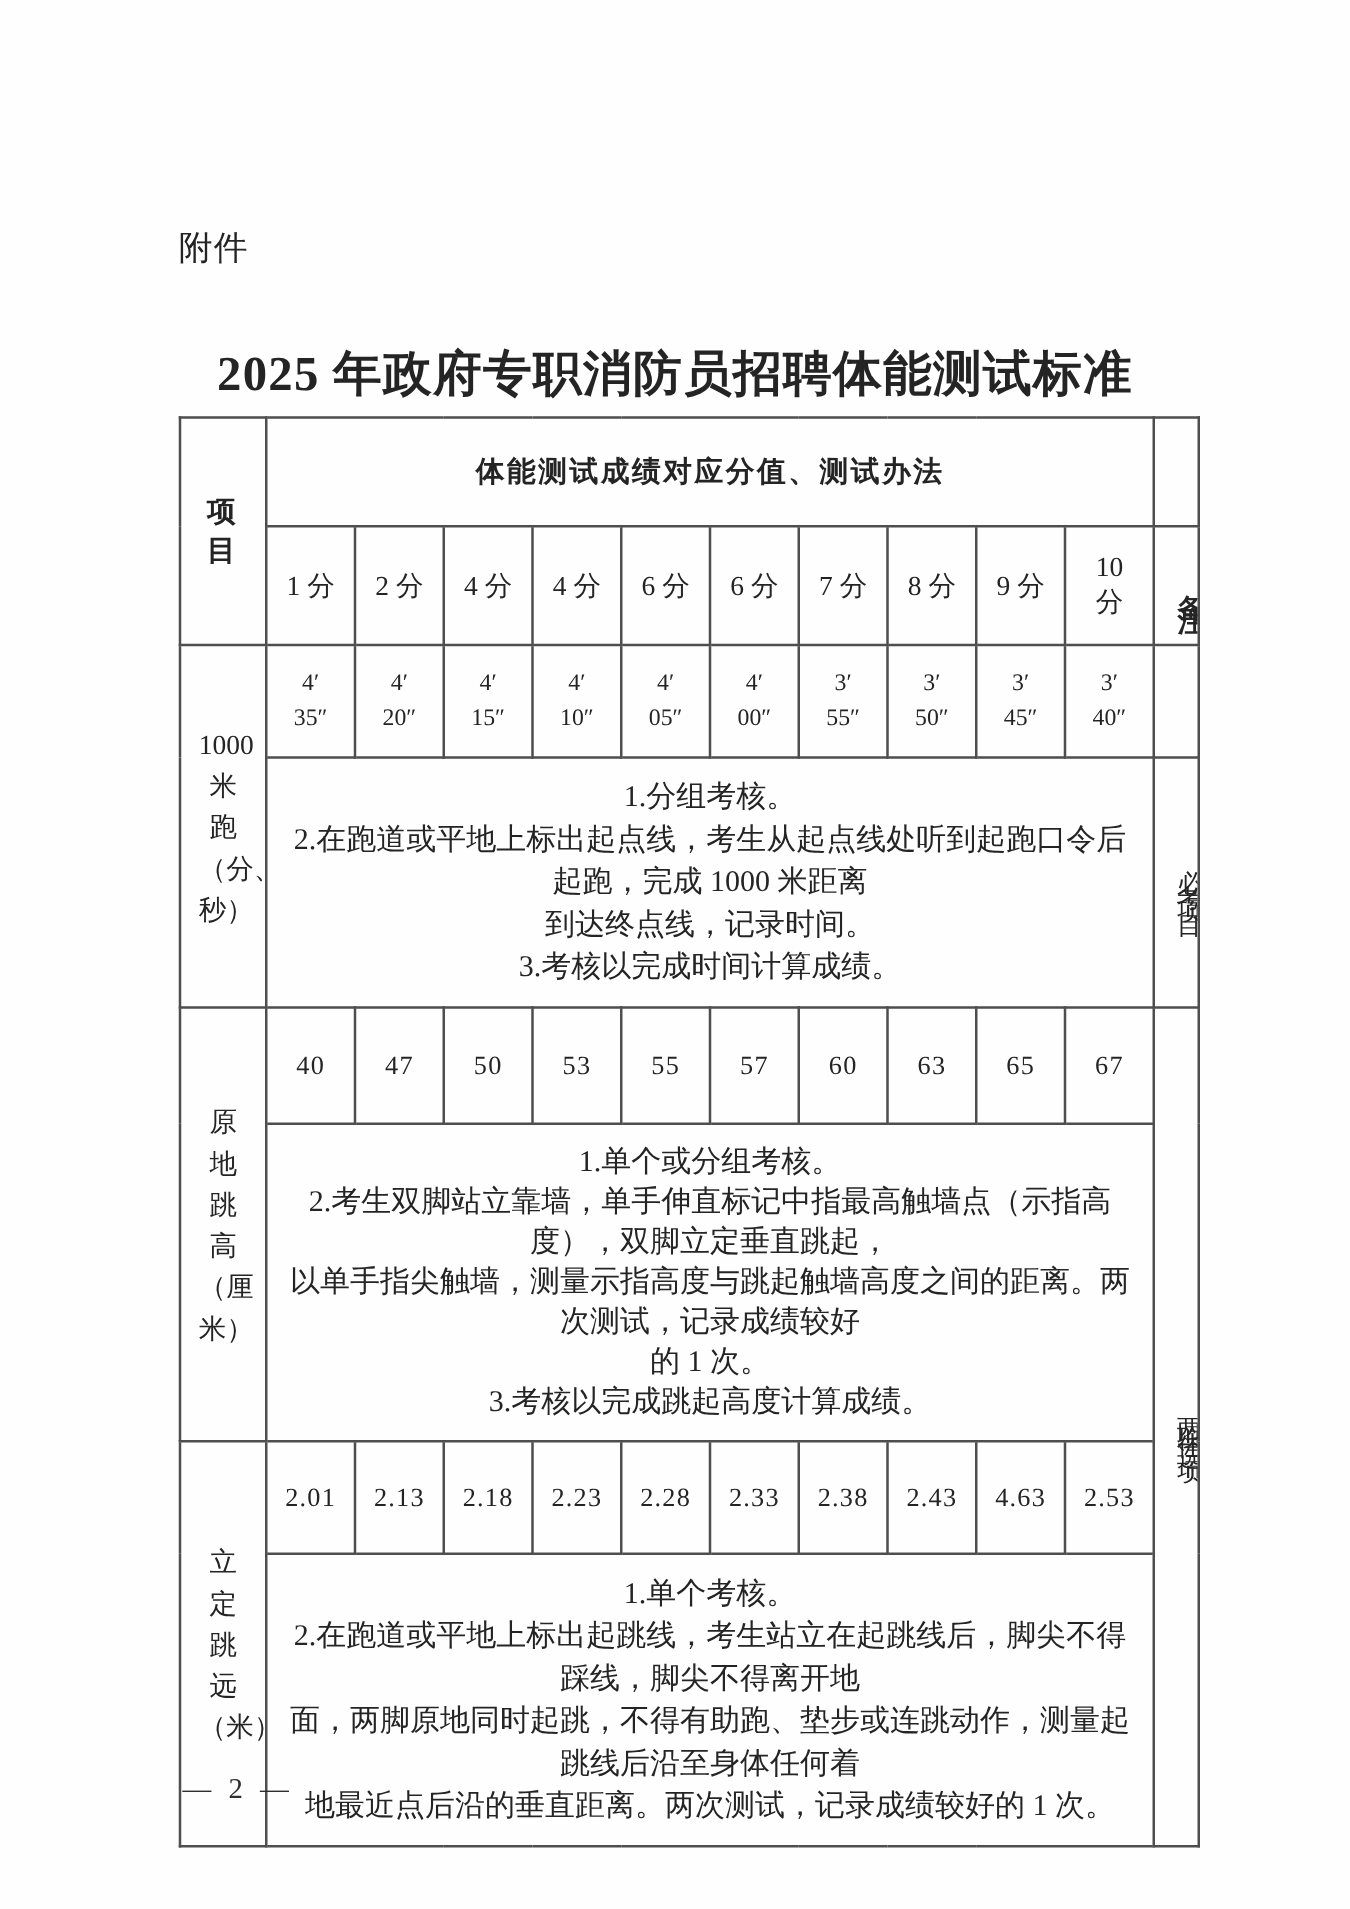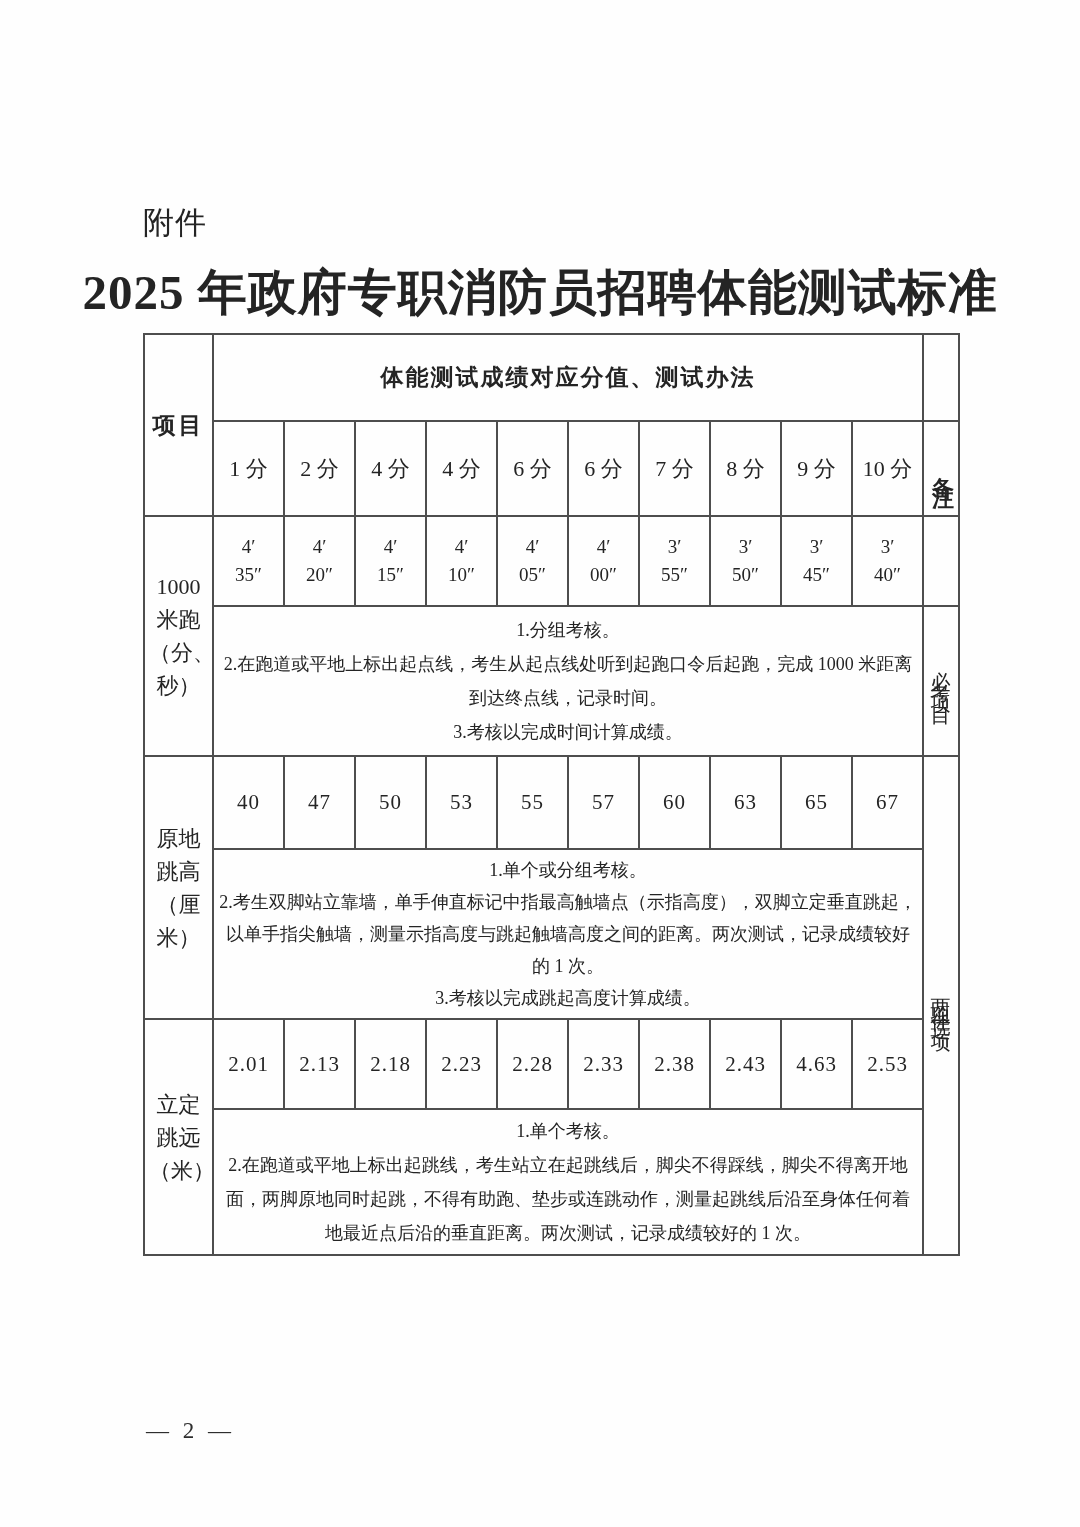--- a/index.html
+++ b/index.html
@@ -11,8 +11,8 @@
   .page { position:relative; width:1080px; height:1527px; background:#fefefe; overflow:hidden; }
 
   .attachment {
-    position:absolute; left:143px; top:202px;
-    font-size:31px; letter-spacing:1px;
+    position:absolute; left:143px; top:180px;
+    font-size:27px; letter-spacing:1px;
   }
   .title {
     position:absolute; left:0; right:0; top:260px; margin:0;

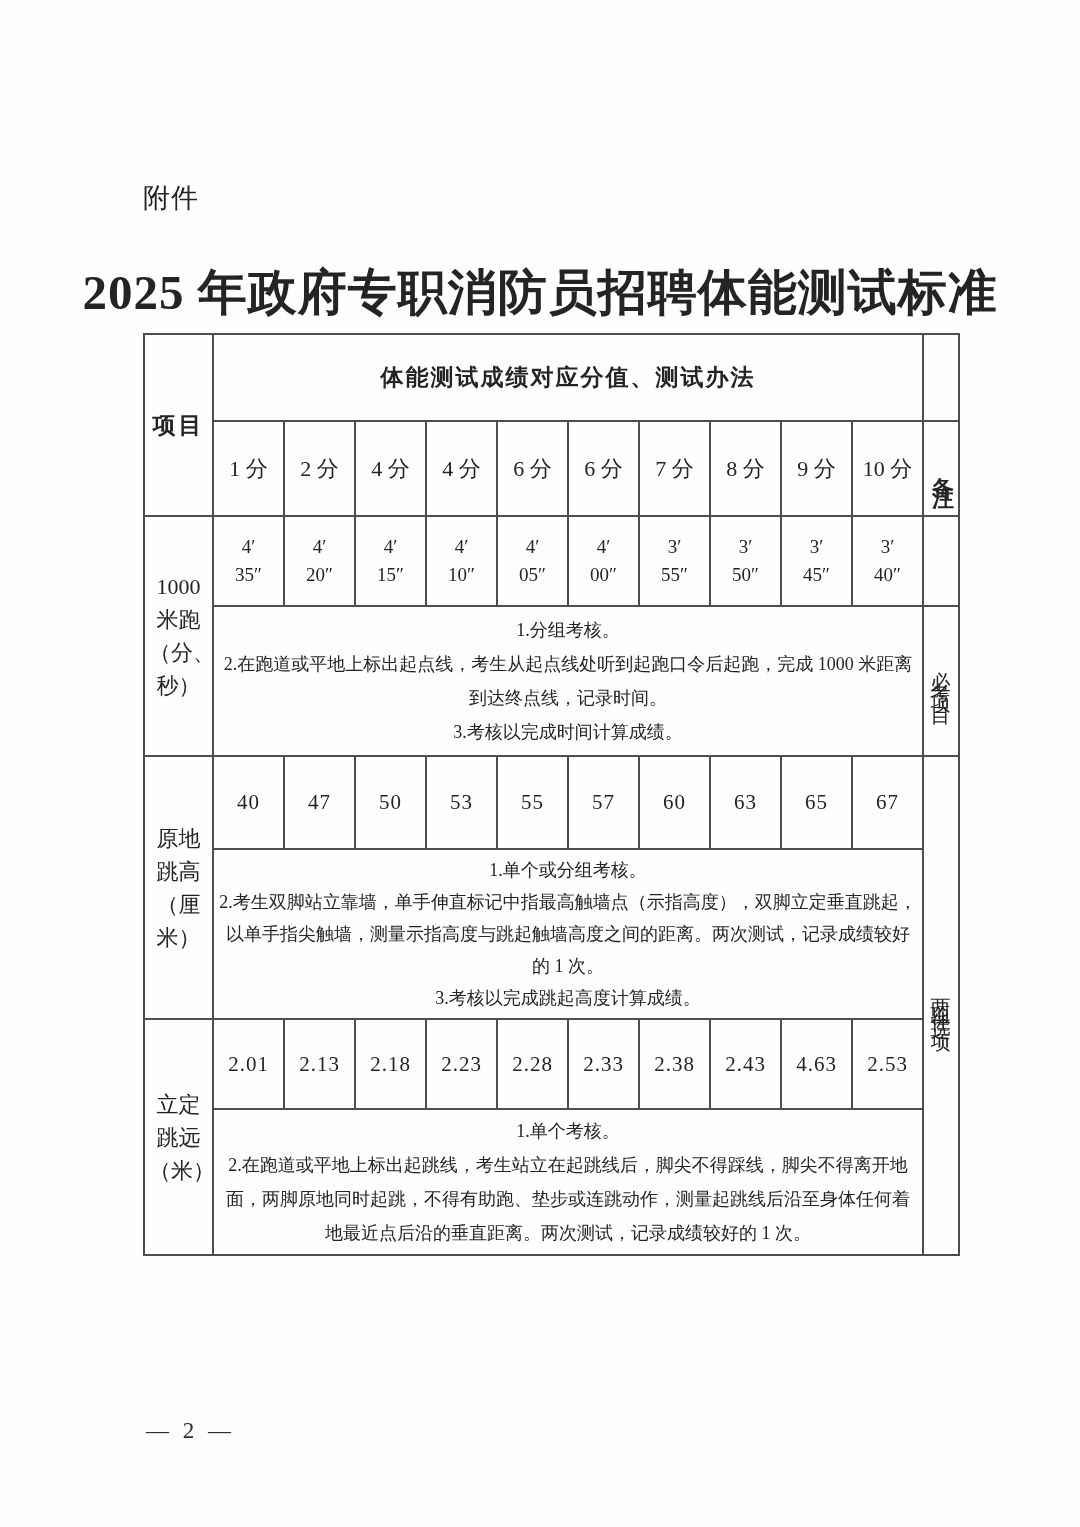--- a/index.html
+++ b/index.html
@@ -15,8 +15,8 @@
     font-size:27px; letter-spacing:1px;
   }
   .title {
-    position:absolute; left:0; right:0; top:260px; margin:0;
-    text-align:center; font-size:49px; font-weight:bold; letter-spacing:1px;
+    position:absolute; left:0; right:0; top:260px; margin:12px;
+    text-align:center; font-size:39px; font-weight:bold; letter-spacing:1px;
   }
 
   table.std {

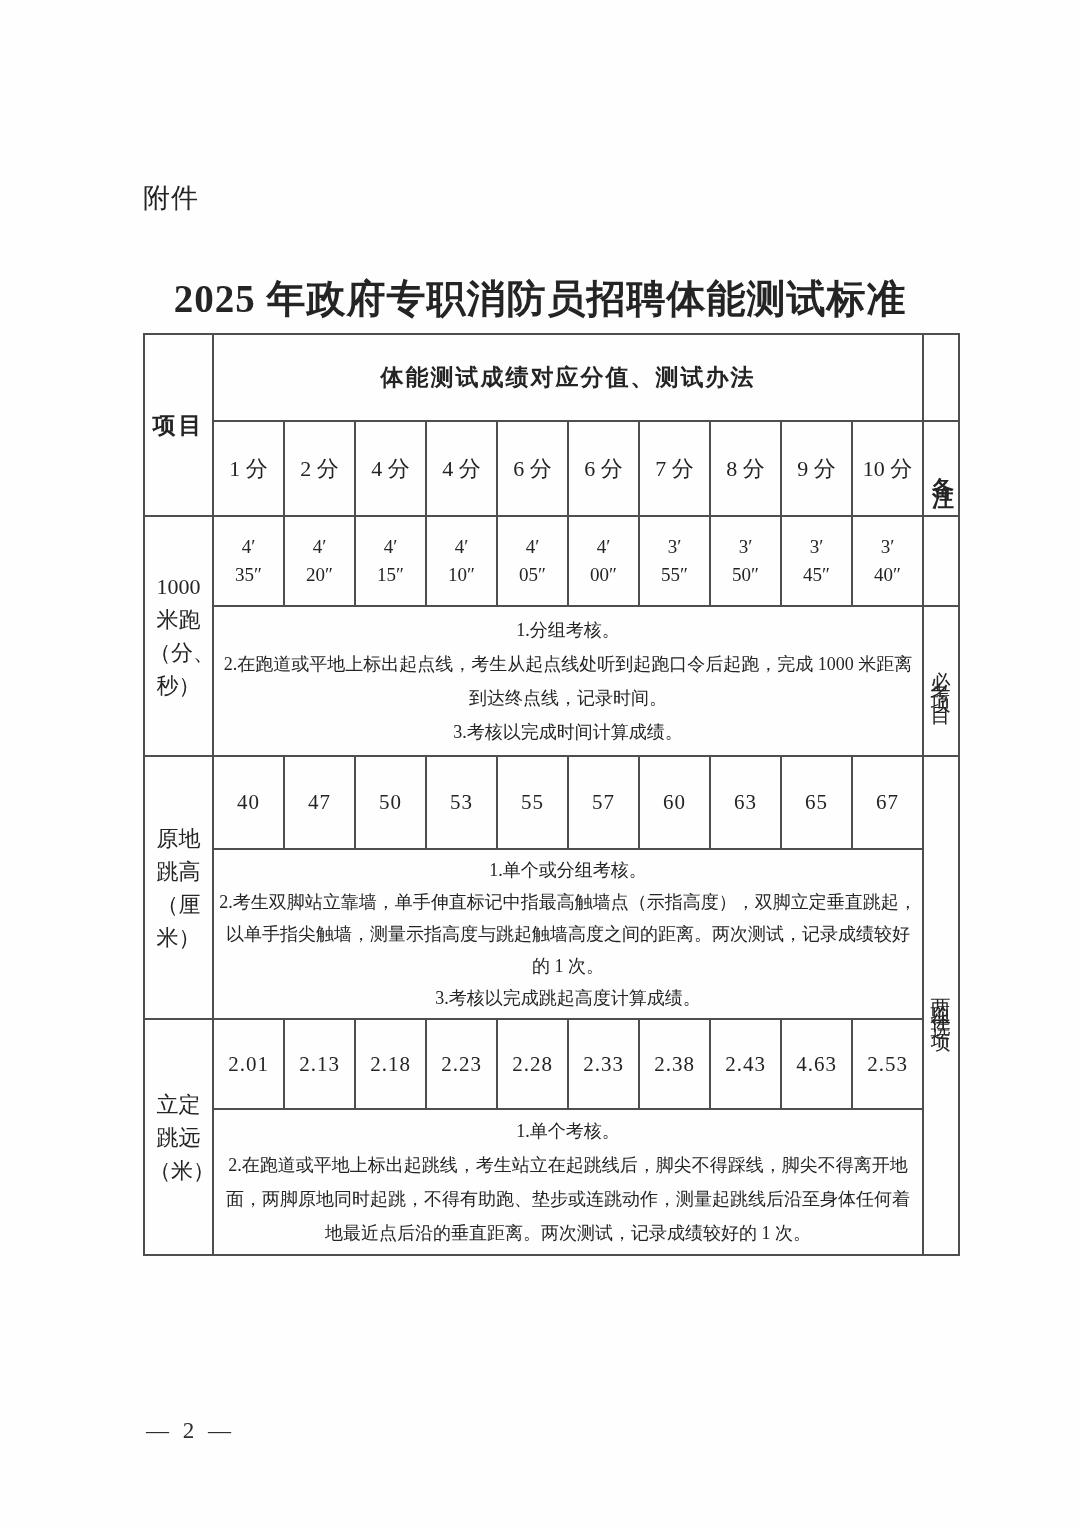--- a/index.html
+++ b/index.html
@@ -25,7 +25,7 @@
   }
   table.std td {
     border:2px solid #4e4e4e; vertical-align:middle; text-align:center;
-    padding:4px; overflow:hidden;
+    padding:14px; overflow:hidden;
   }
   .rh1{height:87px} .rh2{height:95px} .rh3{height:90px} .rh4{height:150px}
   .rh5{height:93px} .rh6{height:128px} .rh7{height:90px} .rh8{height:134px}

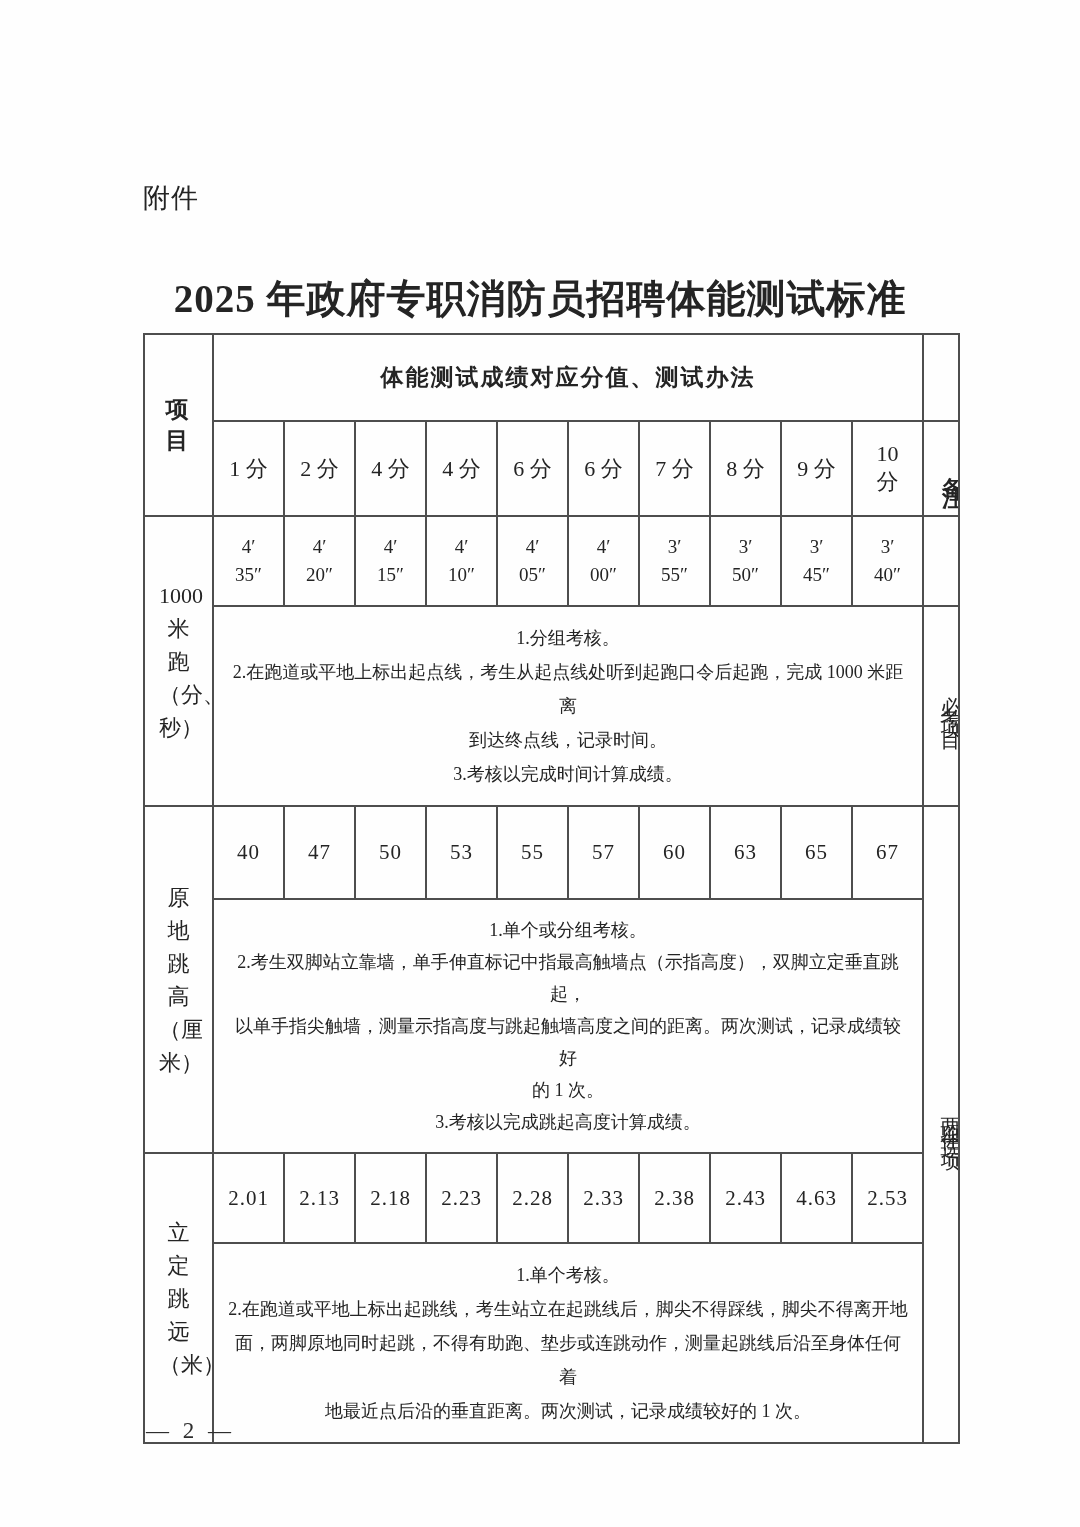--- a/index.html
+++ b/index.html
@@ -45,7 +45,7 @@
   .num-cell { font-size:21px; letter-spacing:1px;margin-left:14px; }
 
   .desc-cell { text-align:left; padding:6px 6px 6px 10px; }
-  .desc-item { font-size:18px; line-height:34px; white-space:pre-line; }
+  .desc-item { font-size:24px; line-height:34px; white-space:pre-line; }
   .lh32 .desc-item { line-height:32px; }
 
   .vtext {

